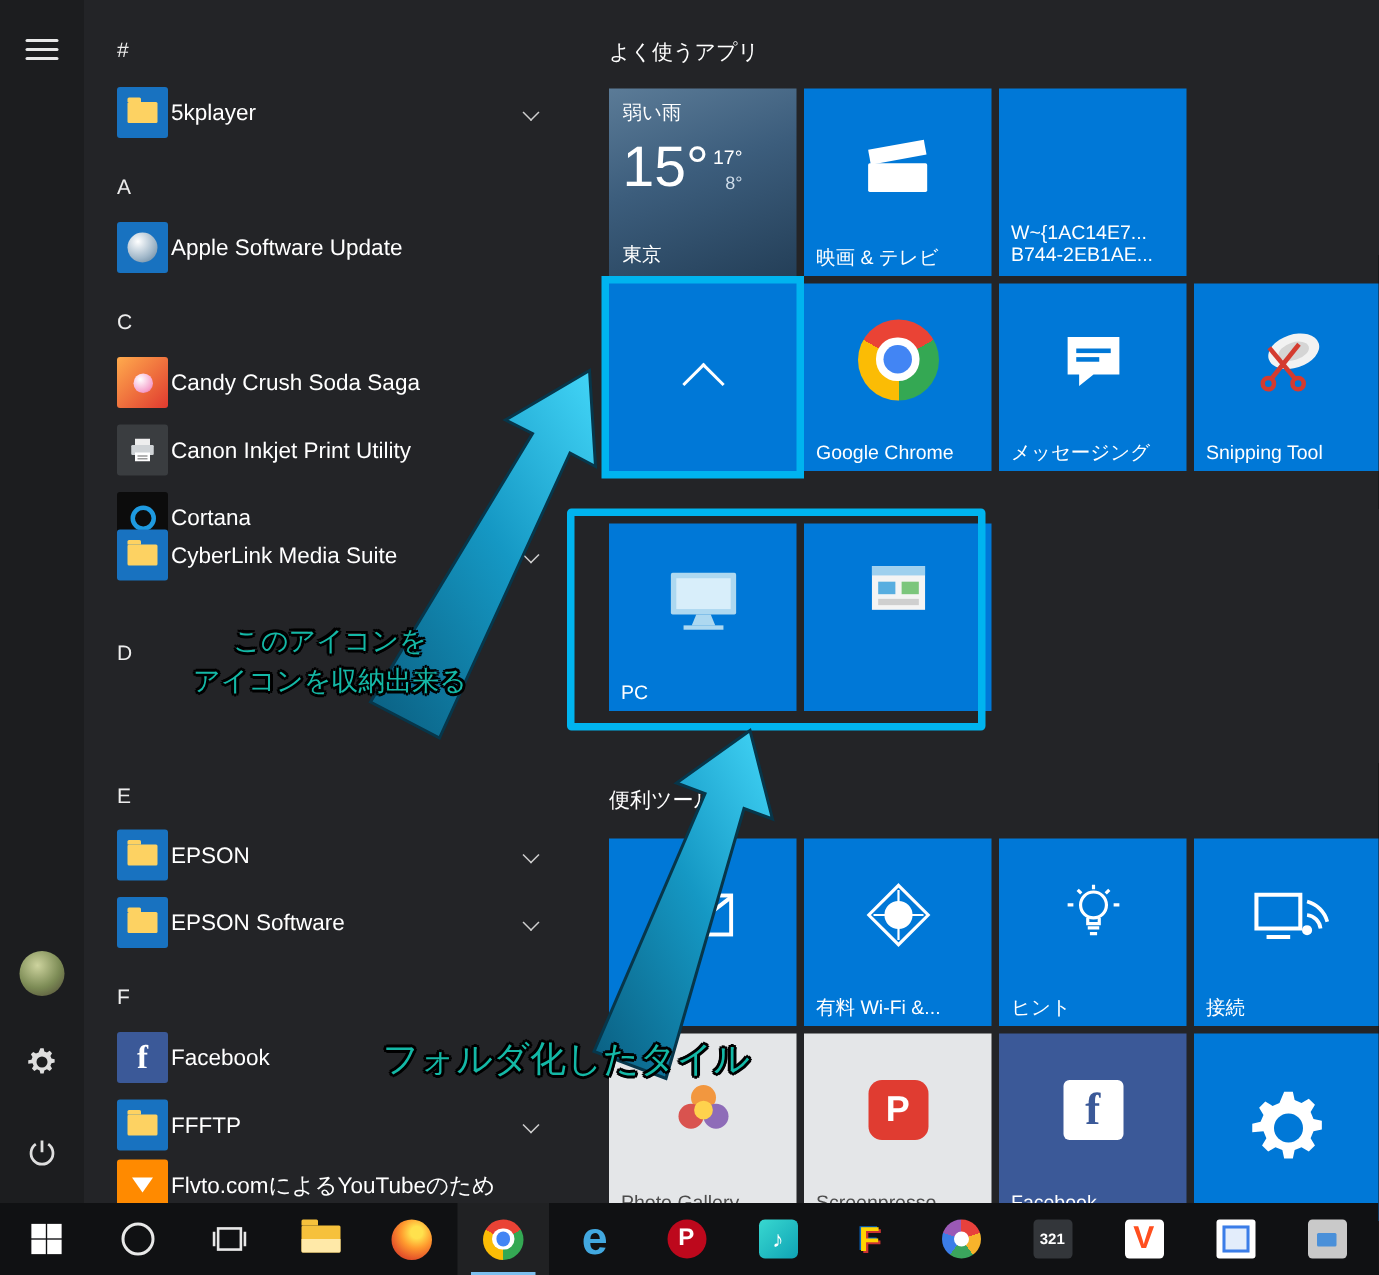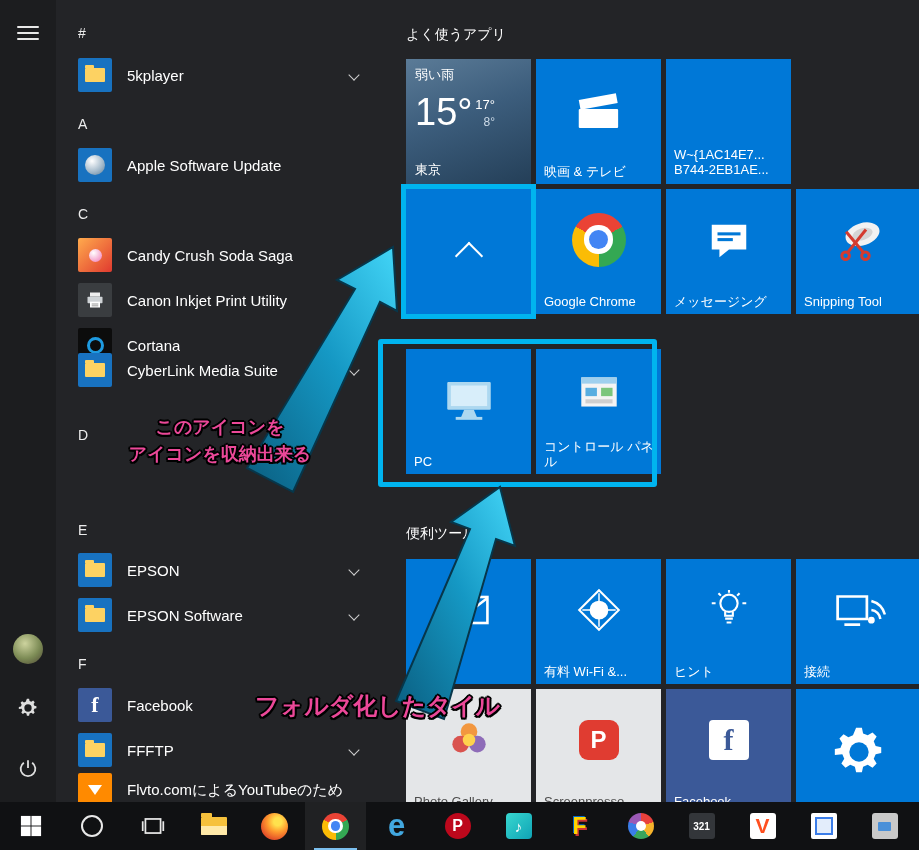--- a/index.html
+++ b/index.html
@@ -17,7 +17,7 @@
 
 .app-list{position:absolute;left:56px;top:0;width:320px;height:100%}
 .sec{position:absolute;left:22px;height:20px;font-size:14px;color:#ececec;display:flex;align-items:center;cursor:pointer}
-.row{position:absolute;left:22px;width:288px;height:36px;display:flex;align-items:center;gap:15px;cursor:pointer}
+.row{position:absolute;left:22px;width:288px;height:36px;display:flex;align-items:center;gap:2px;cursor:pointer}
 .row-label{font-size:15px;color:#fff;white-space:nowrap;overflow:hidden;max-width:215px}
 .chev{width:8px;height:8px;border-right:1.6px solid #cfcfcf;border-bottom:1.6px solid #cfcfcf;transform:rotate(45deg);margin-left:auto;margin-right:8px;flex:none;cursor:pointer}
 .ai{width:34px;height:34px;flex:none;display:flex;align-items:center;justify-content:center;border-radius:2px;position:relative}

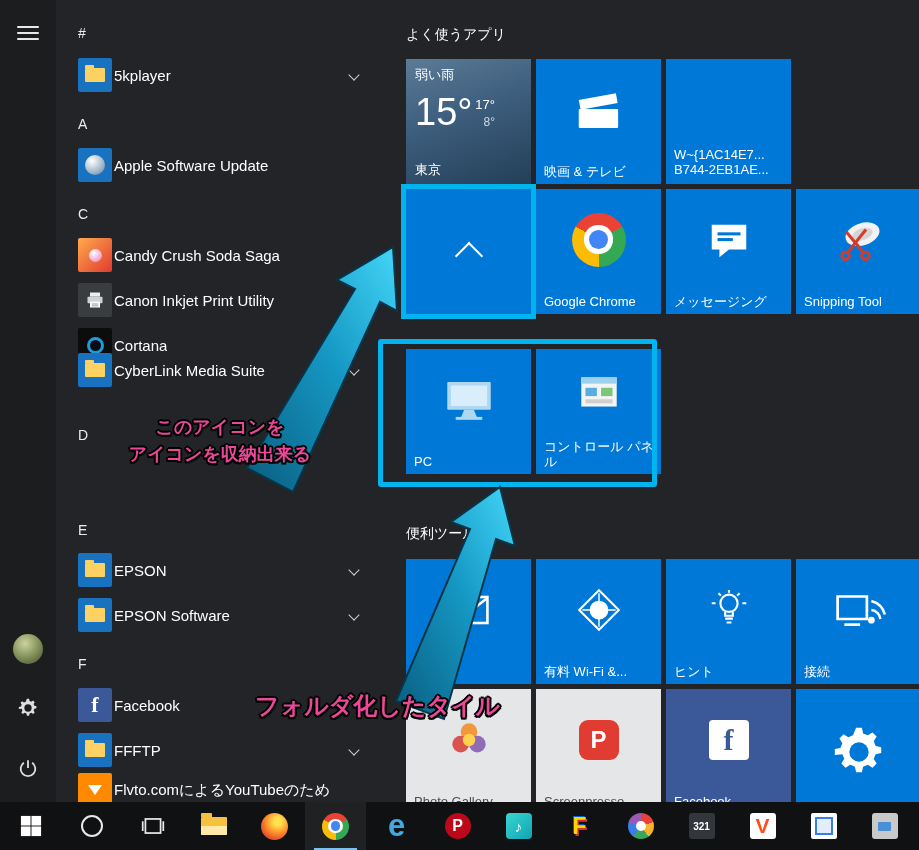--- a/index.html
+++ b/index.html
@@ -63,7 +63,7 @@
 
 
 .arrows{position:absolute;left:0;top:0;z-index:25;pointer-events:none}
-.note{position:absolute;z-index:30;font-weight:bold;color:#ec4899;
+.note{position:absolute;z-index:30;font-weight:normal;color:#14b8a6;
  text-shadow:2px 0 0 #000,-2px 0 0 #000,0 2px 0 #000,0 -2px 0 #000,1.5px 1.5px 0 #000,-1.5px -1.5px 0 #000,1.5px -1.5px 0 #000,-1.5px 1.5px 0 #000}
 .note1{left:70px;top:414px;width:300px;text-align:center;font-size:18px;line-height:27px}
 .note2{left:255px;top:690px;font-size:24px}

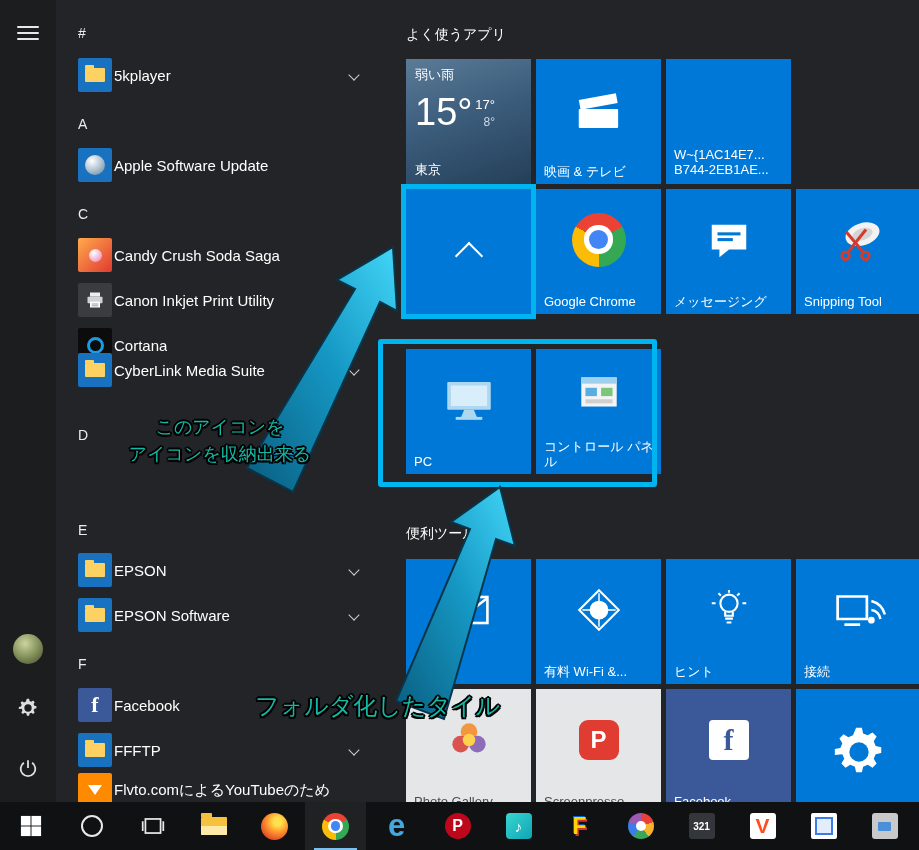--- a/index.html
+++ b/index.html
@@ -314,7 +314,6 @@
             <rect x="11" y="30" width="26" height="4" fill="#cfcfcf"></rect>
           </svg>
       </div>
-      <div class="tile-label">コントロール パネル</div>
     </div>
 
     <div class="tgroup-title" style="left:16px;top:525px">便利ツール</div>

